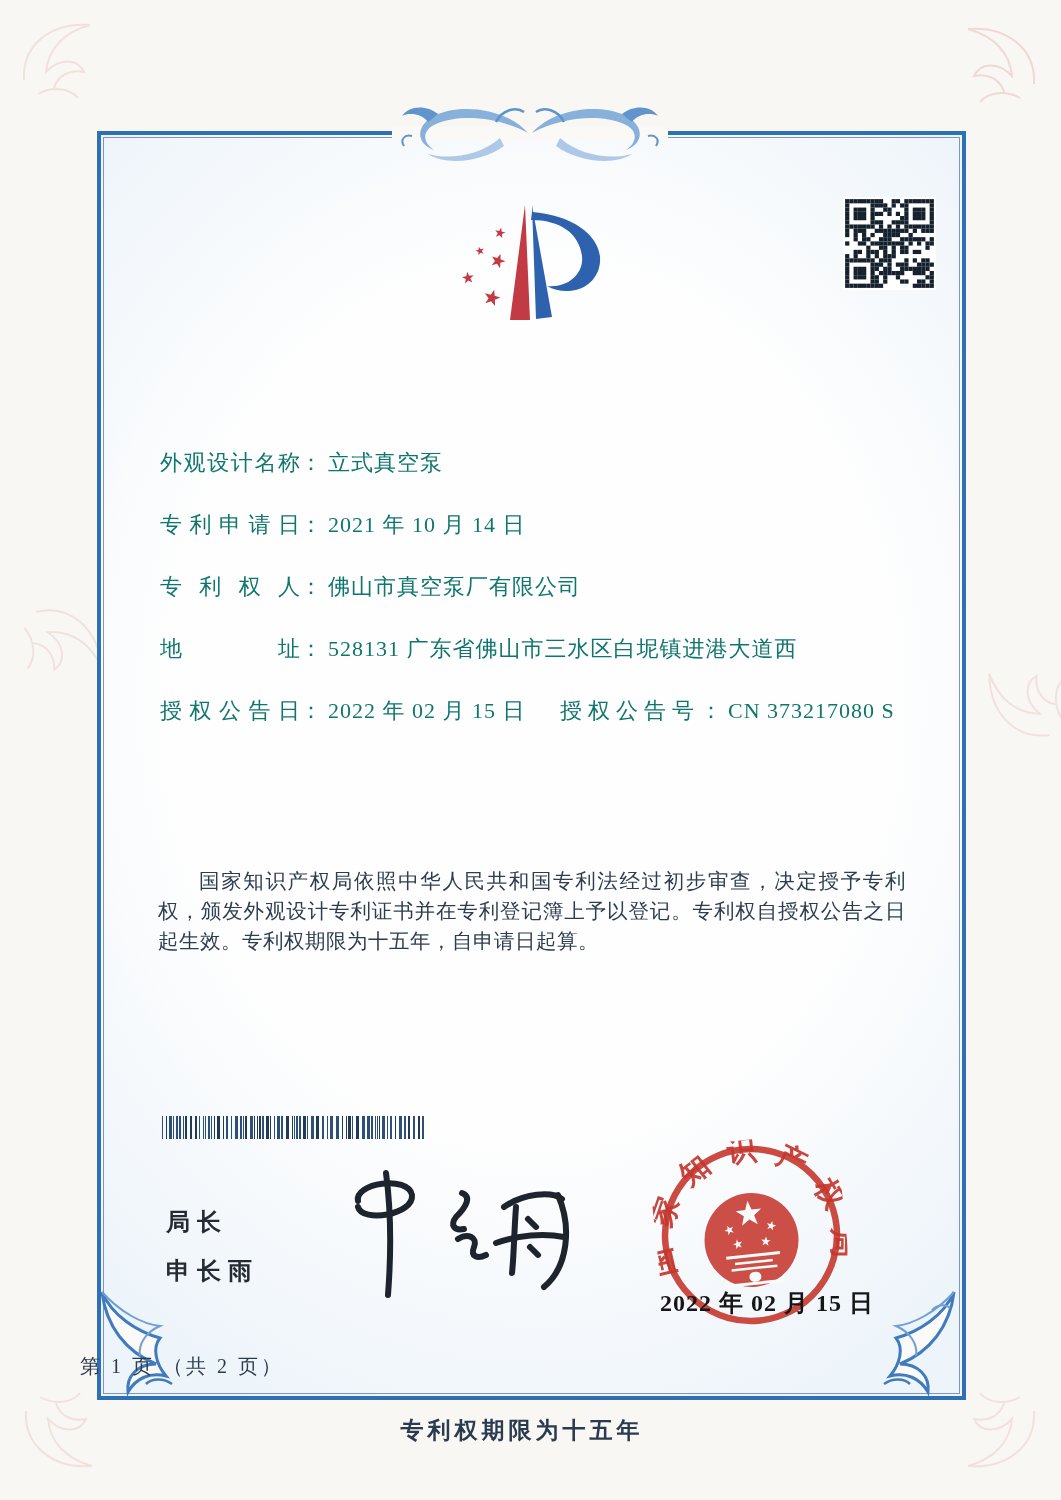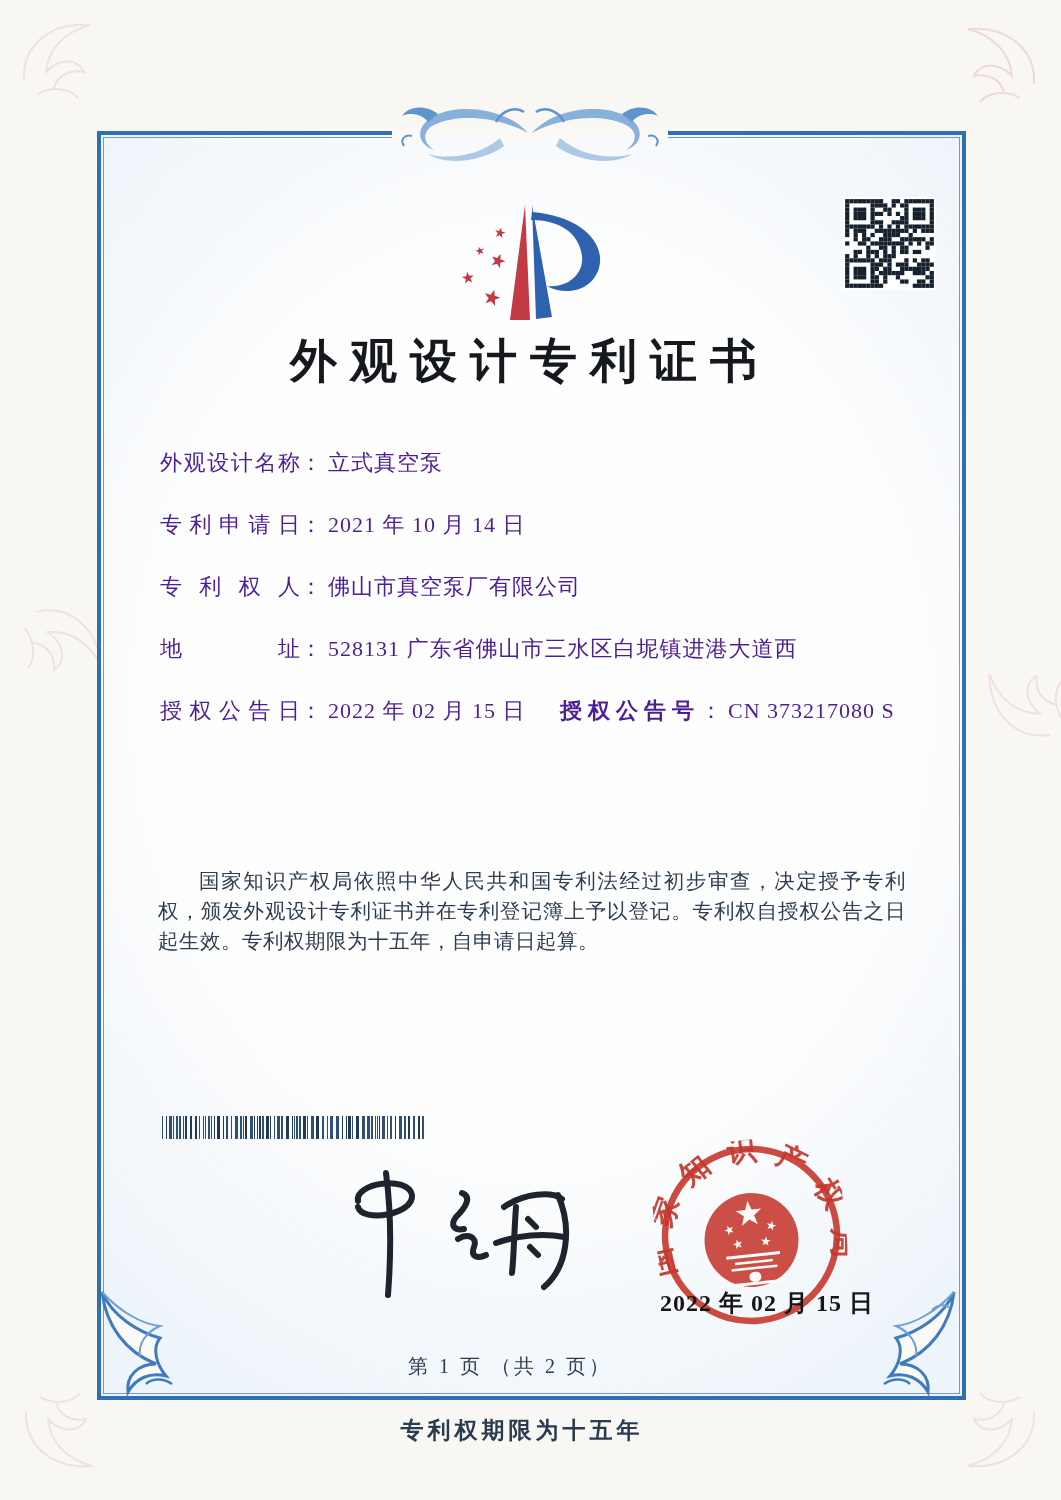--- a/index.html
+++ b/index.html
@@ -400,7 +400,6 @@
       </g>
   </svg>
 
-  <h1 class="title">外观设计专利证书</h1>
 
   <div class="fields">
     <div class="row">

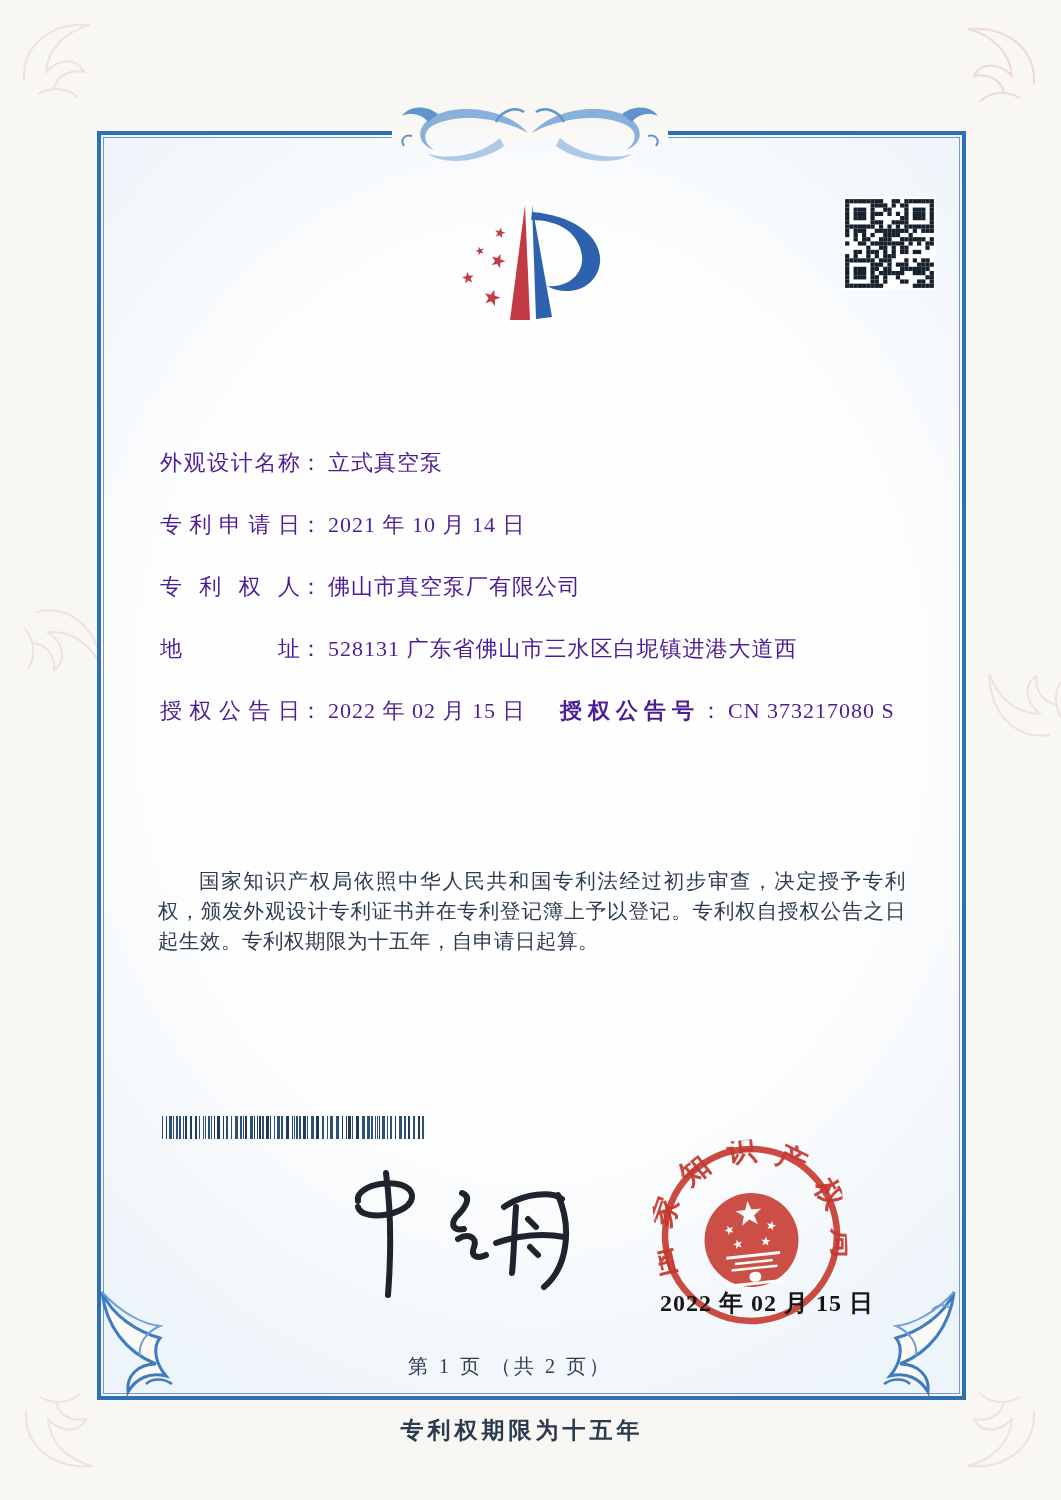--- a/index.html
+++ b/index.html
@@ -29,7 +29,7 @@
          font-size:47px;font-weight:700;letter-spacing:13px;color:#15181c;}
 
   
-  .fields{position:absolute;left:160px;top:448px;width:760px;font-size:22px;color:#4c1d95;}
+  .fields{position:absolute;left:160px;top:448px;width:760px;font-size:22px;color:#0f766e;}
   .fields .row{position:relative;height:24px;margin-bottom:38px;white-space:nowrap;}
   .lbl{display:inline-block;width:140px;text-align:justify;text-align-last:justify;vertical-align:bottom;}
   .colon{display:inline-block;margin:0 2px 0 0;}

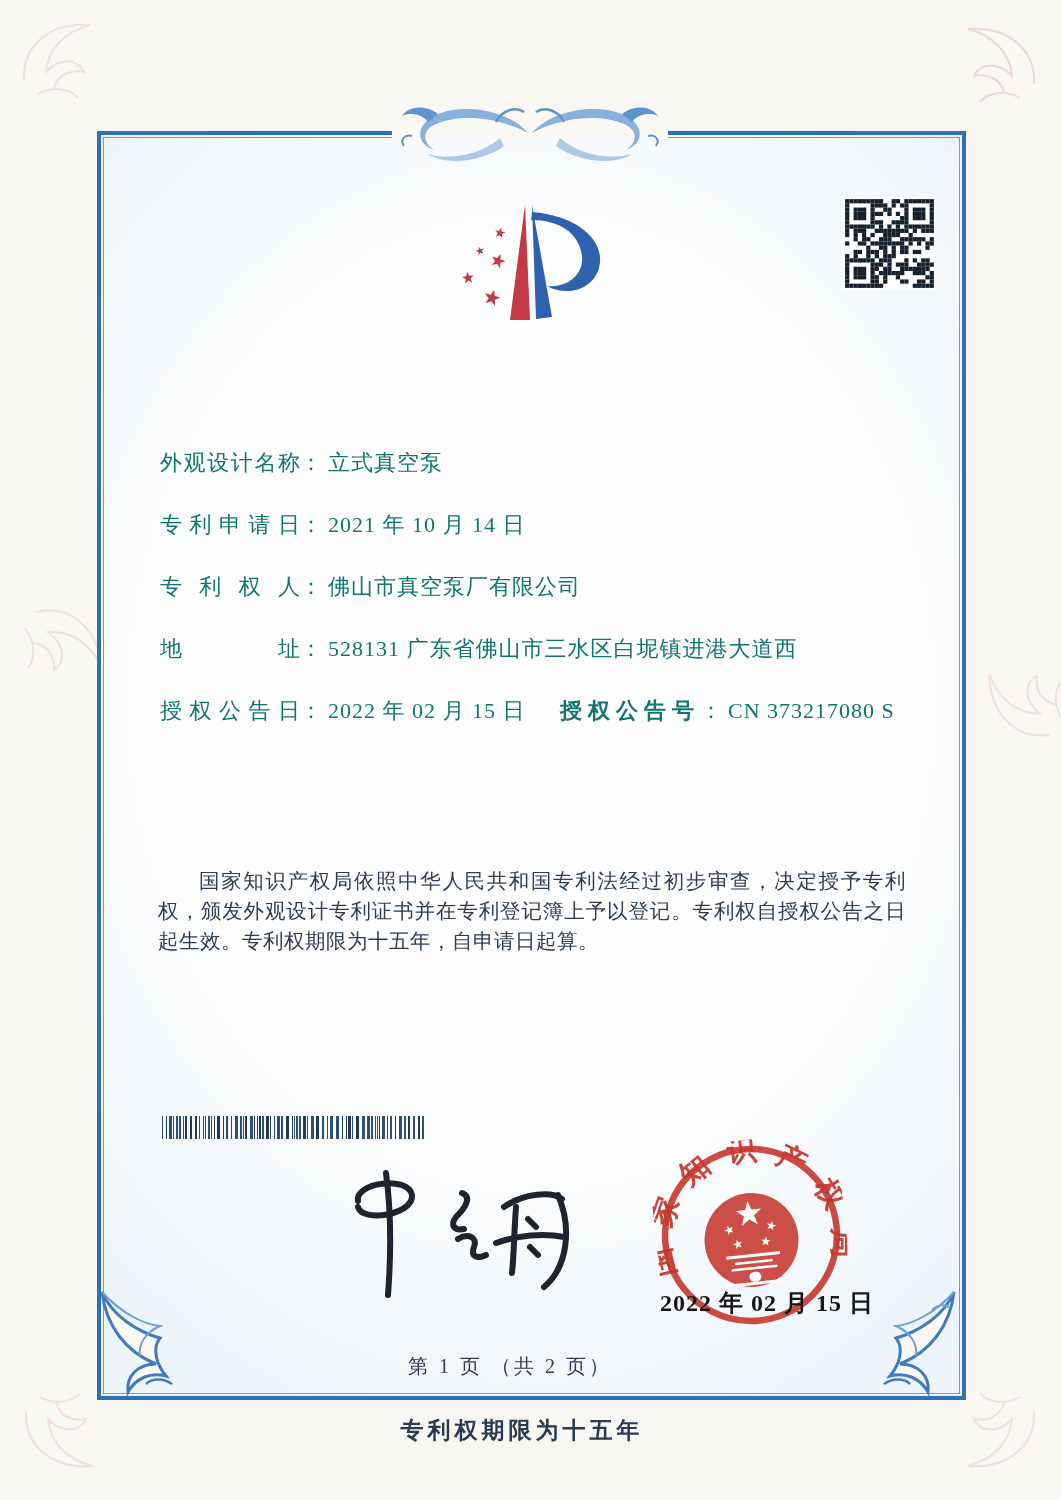--- a/index.html
+++ b/index.html
@@ -35,7 +35,7 @@
   .colon{display:inline-block;margin:0 2px 0 0;}
   .val{margin-left:4px;letter-spacing:1px;}
   .pair2{position:absolute;left:400px;top:0;}
-  .pair2 .lbl2{letter-spacing:6px;font-weight:bold;}
+  .pair2 .lbl2{letter-spacing:6px;}
 
   
   .paras{position:absolute;left:158px;top:866px;width:748px;font-size:20.5px;line-height:30px;

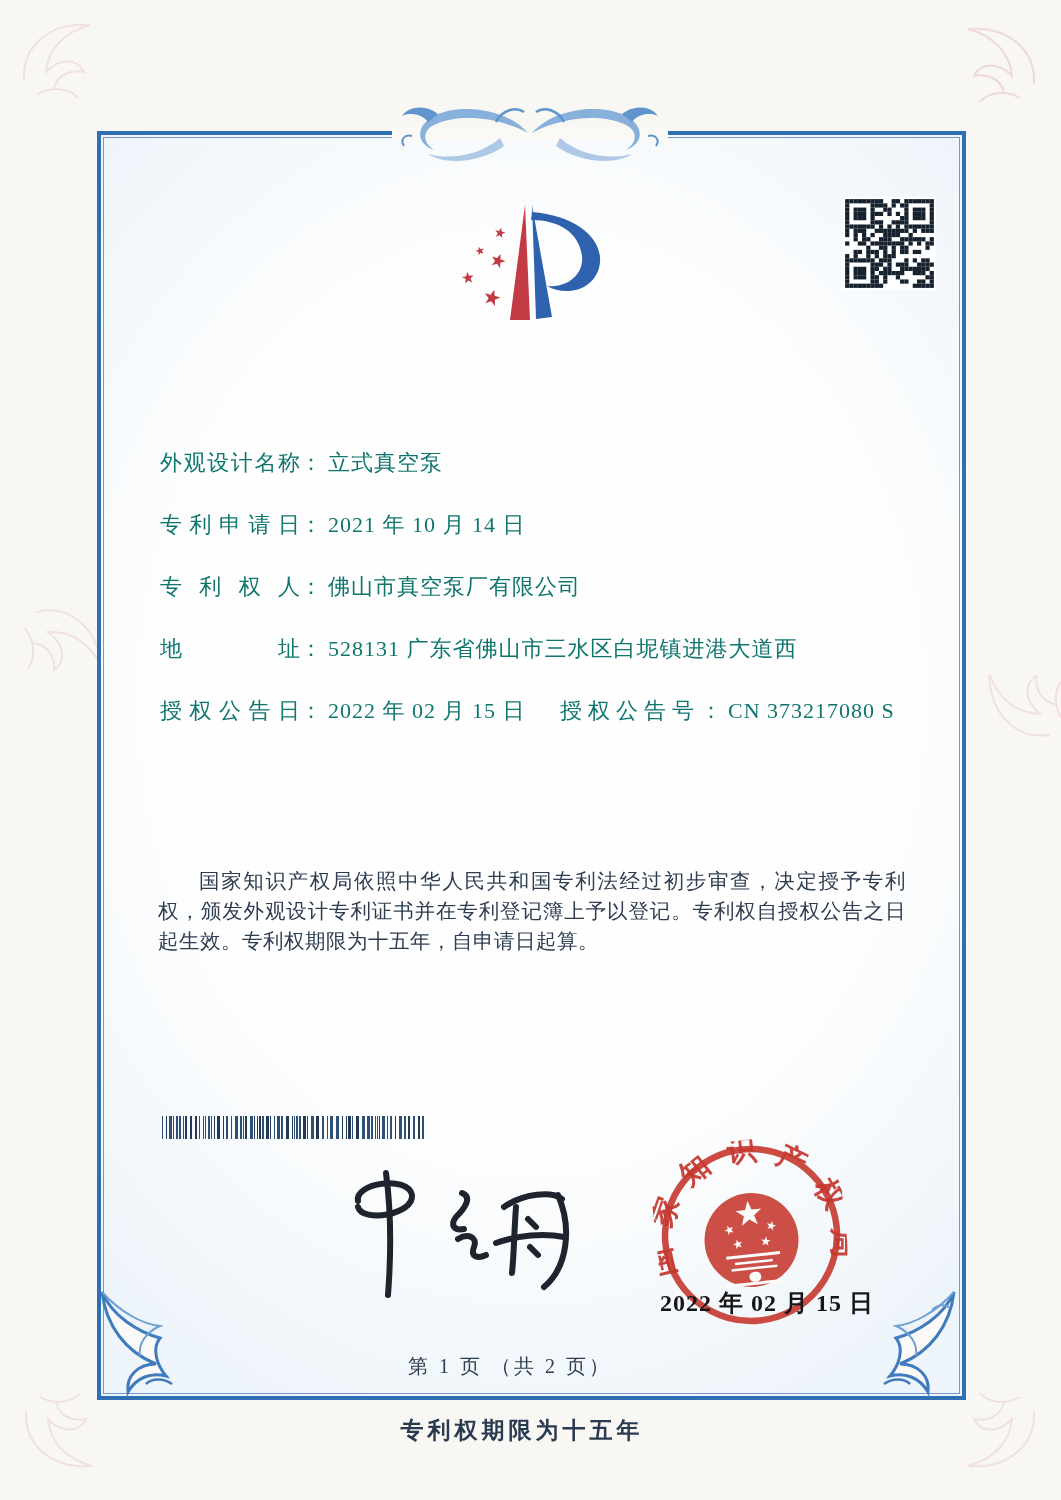--- a/index.html
+++ b/index.html
@@ -428,6 +428,10 @@
 
   <div class="barcode"><span style="width: 1px; margin-right: 3px; background: rgb(46, 80, 120);"></span><span style="width: 1px; margin-right: 2px; background: rgb(36, 58, 82);"></span><span style="width: 3px; margin-right: 1px; background: rgb(46, 80, 120);"></span><span style="width: 1px; margin-right: 2px; background: rgb(46, 80, 120);"></span><span style="width: 2px; margin-right: 1px; background: rgb(46, 80, 120);"></span><span style="width: 2px; margin-right: 2px; background: rgb(46, 80, 120);"></span><span style="width: 1px; margin-right: 1px; background: rgb(46, 80, 120);"></span><span style="width: 2px; margin-right: 3px; background: rgb(36, 58, 82);"></span><span style="width: 2px; margin-right: 3px; background: rgb(36, 58, 82);"></span><span style="width: 2px; margin-right: 2px; background: rgb(36, 58, 82);"></span><span style="width: 1px; margin-right: 3px; background: rgb(46, 80, 120);"></span><span style="width: 1px; margin-right: 1px; background: rgb(46, 80, 120);"></span><span style="width: 1px; margin-right: 2px; background: rgb(46, 80, 120);"></span><span style="width: 2px; margin-right: 1px; background: rgb(46, 80, 120);"></span><span style="width: 1px; margin-right: 2px; background: rgb(46, 80, 120);"></span><span style="width: 1px; margin-right: 2px; background: rgb(36, 58, 82);"></span><span style="width: 3px; margin-right: 3px; background: rgb(36, 58, 82);"></span><span style="width: 1px; margin-right: 2px; background: rgb(36, 58, 82);"></span><span style="width: 2px; margin-right: 3px; background: rgb(46, 80, 120);"></span><span style="width: 1px; margin-right: 3px; background: rgb(46, 80, 120);"></span><span style="width: 3px; margin-right: 2px; background: rgb(46, 80, 120);"></span><span style="width: 2px; margin-right: 1px; background: rgb(46, 80, 120);"></span><span style="width: 1px; margin-right: 1px; background: rgb(46, 80, 120);"></span><span style="width: 2px; margin-right: 3px; background: rgb(36, 58, 82);"></span><span style="width: 3px; margin-right: 1px; background: rgb(46, 80, 120);"></span><span style="width: 1px; margin-right: 2px; background: rgb(36, 58, 82);"></span><span style="width: 1px; margin-right: 1px; background: rgb(36, 58, 82);"></span><span style="width: 2px; margin-right: 1px; background: rgb(36, 58, 82);"></span><span style="width: 2px; margin-right: 2px; background: rgb(46, 80, 120);"></span><span style="width: 3px; margin-right: 1px; background: rgb(36, 58, 82);"></span><span style="width: 1px; margin-right: 3px; background: rgb(36, 58, 82);"></span><span style="width: 1px; margin-right: 2px; background: rgb(46, 80, 120);"></span><span style="width: 3px; margin-right: 1px; background: rgb(46, 80, 120);"></span><span style="width: 2px; margin-right: 3px; background: rgb(46, 80, 120);"></span><span style="width: 3px; margin-right: 3px; background: rgb(36, 58, 82);"></span><span style="width: 1px; margin-right: 1px; background: rgb(36, 58, 82);"></span><span style="width: 1px; margin-right: 1px; background: rgb(46, 80, 120);"></span><span style="width: 2px; margin-right: 1px; background: rgb(46, 80, 120);"></span><span style="width: 2px; margin-right: 2px; background: rgb(46, 80, 120);"></span><span style="width: 3px; margin-right: 1px; background: rgb(36, 58, 82);"></span><span style="width: 1px; margin-right: 3px; background: rgb(46, 80, 120);"></span><span style="width: 3px; margin-right: 2px; background: rgb(46, 80, 120);"></span><span style="width: 3px; margin-right: 3px; background: rgb(36, 58, 82);"></span><span style="width: 2px; margin-right: 3px; background: rgb(46, 80, 120);"></span><span style="width: 1px; margin-right: 2px; background: rgb(46, 80, 120);"></span><span style="width: 3px; margin-right: 3px; background: rgb(46, 80, 120);"></span><span style="width: 3px; margin-right: 3px; background: rgb(46, 80, 120);"></span><span style="width: 1px; margin-right: 3px; background: rgb(36, 58, 82);"></span><span style="width: 1px; margin-right: 1px; background: rgb(36, 58, 82);"></span><span style="width: 3px; margin-right: 1px; background: rgb(36, 58, 82);"></span><span style="width: 1px; margin-right: 3px; background: rgb(46, 80, 120);"></span><span style="width: 3px; margin-right: 3px; background: rgb(36, 58, 82);"></span><span style="width: 3px; margin-right: 2px; background: rgb(46, 80, 120);"></span><span style="width: 3px; margin-right: 1px; background: rgb(46, 80, 120);"></span><span style="width: 2px; margin-right: 2px; background: rgb(46, 80, 120);"></span><span style="width: 1px; margin-right: 1px; background: rgb(46, 80, 120);"></span><span style="width: 1px; margin-right: 1px; background: rgb(46, 80, 120);"></span><span style="width: 1px; margin-right: 2px; background: rgb(36, 58, 82);"></span><span style="width: 3px; margin-right: 2px; background: rgb(46, 80, 120);"></span><span style="width: 1px; margin-right: 2px; background: rgb(46, 80, 120);"></span><span style="width: 2px; margin-right: 3px; background: rgb(46, 80, 120);"></span><span style="width: 1px; margin-right: 3px; background: rgb(36, 58, 82);"></span><span style="width: 3px; margin-right: 2px; background: rgb(46, 80, 120);"></span><span style="width: 2px; margin-right: 2px; background: rgb(46, 80, 120);"></span><span style="width: 2px; margin-right: 3px; background: rgb(36, 58, 82);"></span><span style="width: 2px; margin-right: 3px; background: rgb(46, 80, 120);"></span><span style="width: 2px; margin-right: 2px; background: rgb(36, 58, 82);"></span><span style="width: 2px; margin-right: 2px; background: rgb(46, 80, 120);"></span></div>
 
+  <div class="director">
+    <div>局长</div>
+    <div>申长雨</div>
+  </div>
 
   <svg class="signature" width="270" height="140" viewBox="0 0 270 140">
     <g fill="none" stroke="#1e242e" stroke-width="6" stroke-linecap="round">

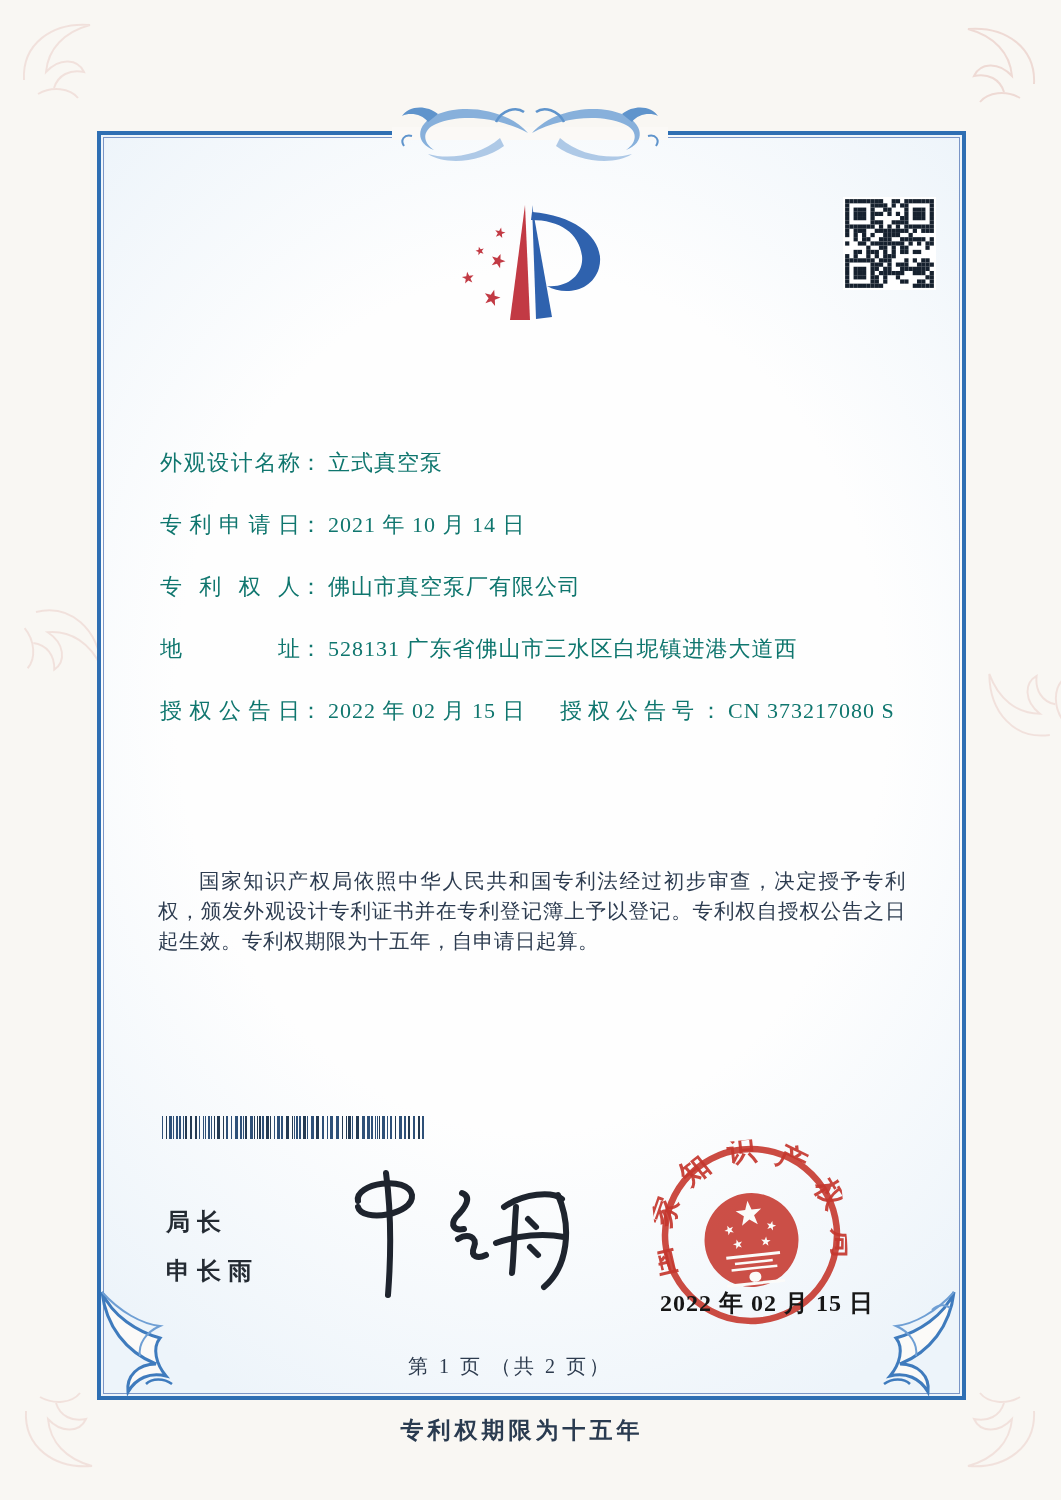--- a/index.html
+++ b/index.html
@@ -58,7 +58,7 @@
              letter-spacing:1px;z-index:6;}
 
   
-  .page-info{position:absolute;left:80px;top:1353px;width:860px;text-align:center;font-size:20px;
+  .page-info{position:absolute;left:80px;top:1353px;width:860px;text-align:left;font-size:20px;
              letter-spacing:3px;color:#2d3b4e;}
   .footer-note{position:absolute;left:92px;top:1415px;width:860px;text-align:center;font-size:23px;
                font-weight:600;letter-spacing:4px;color:#2a3b50;}

